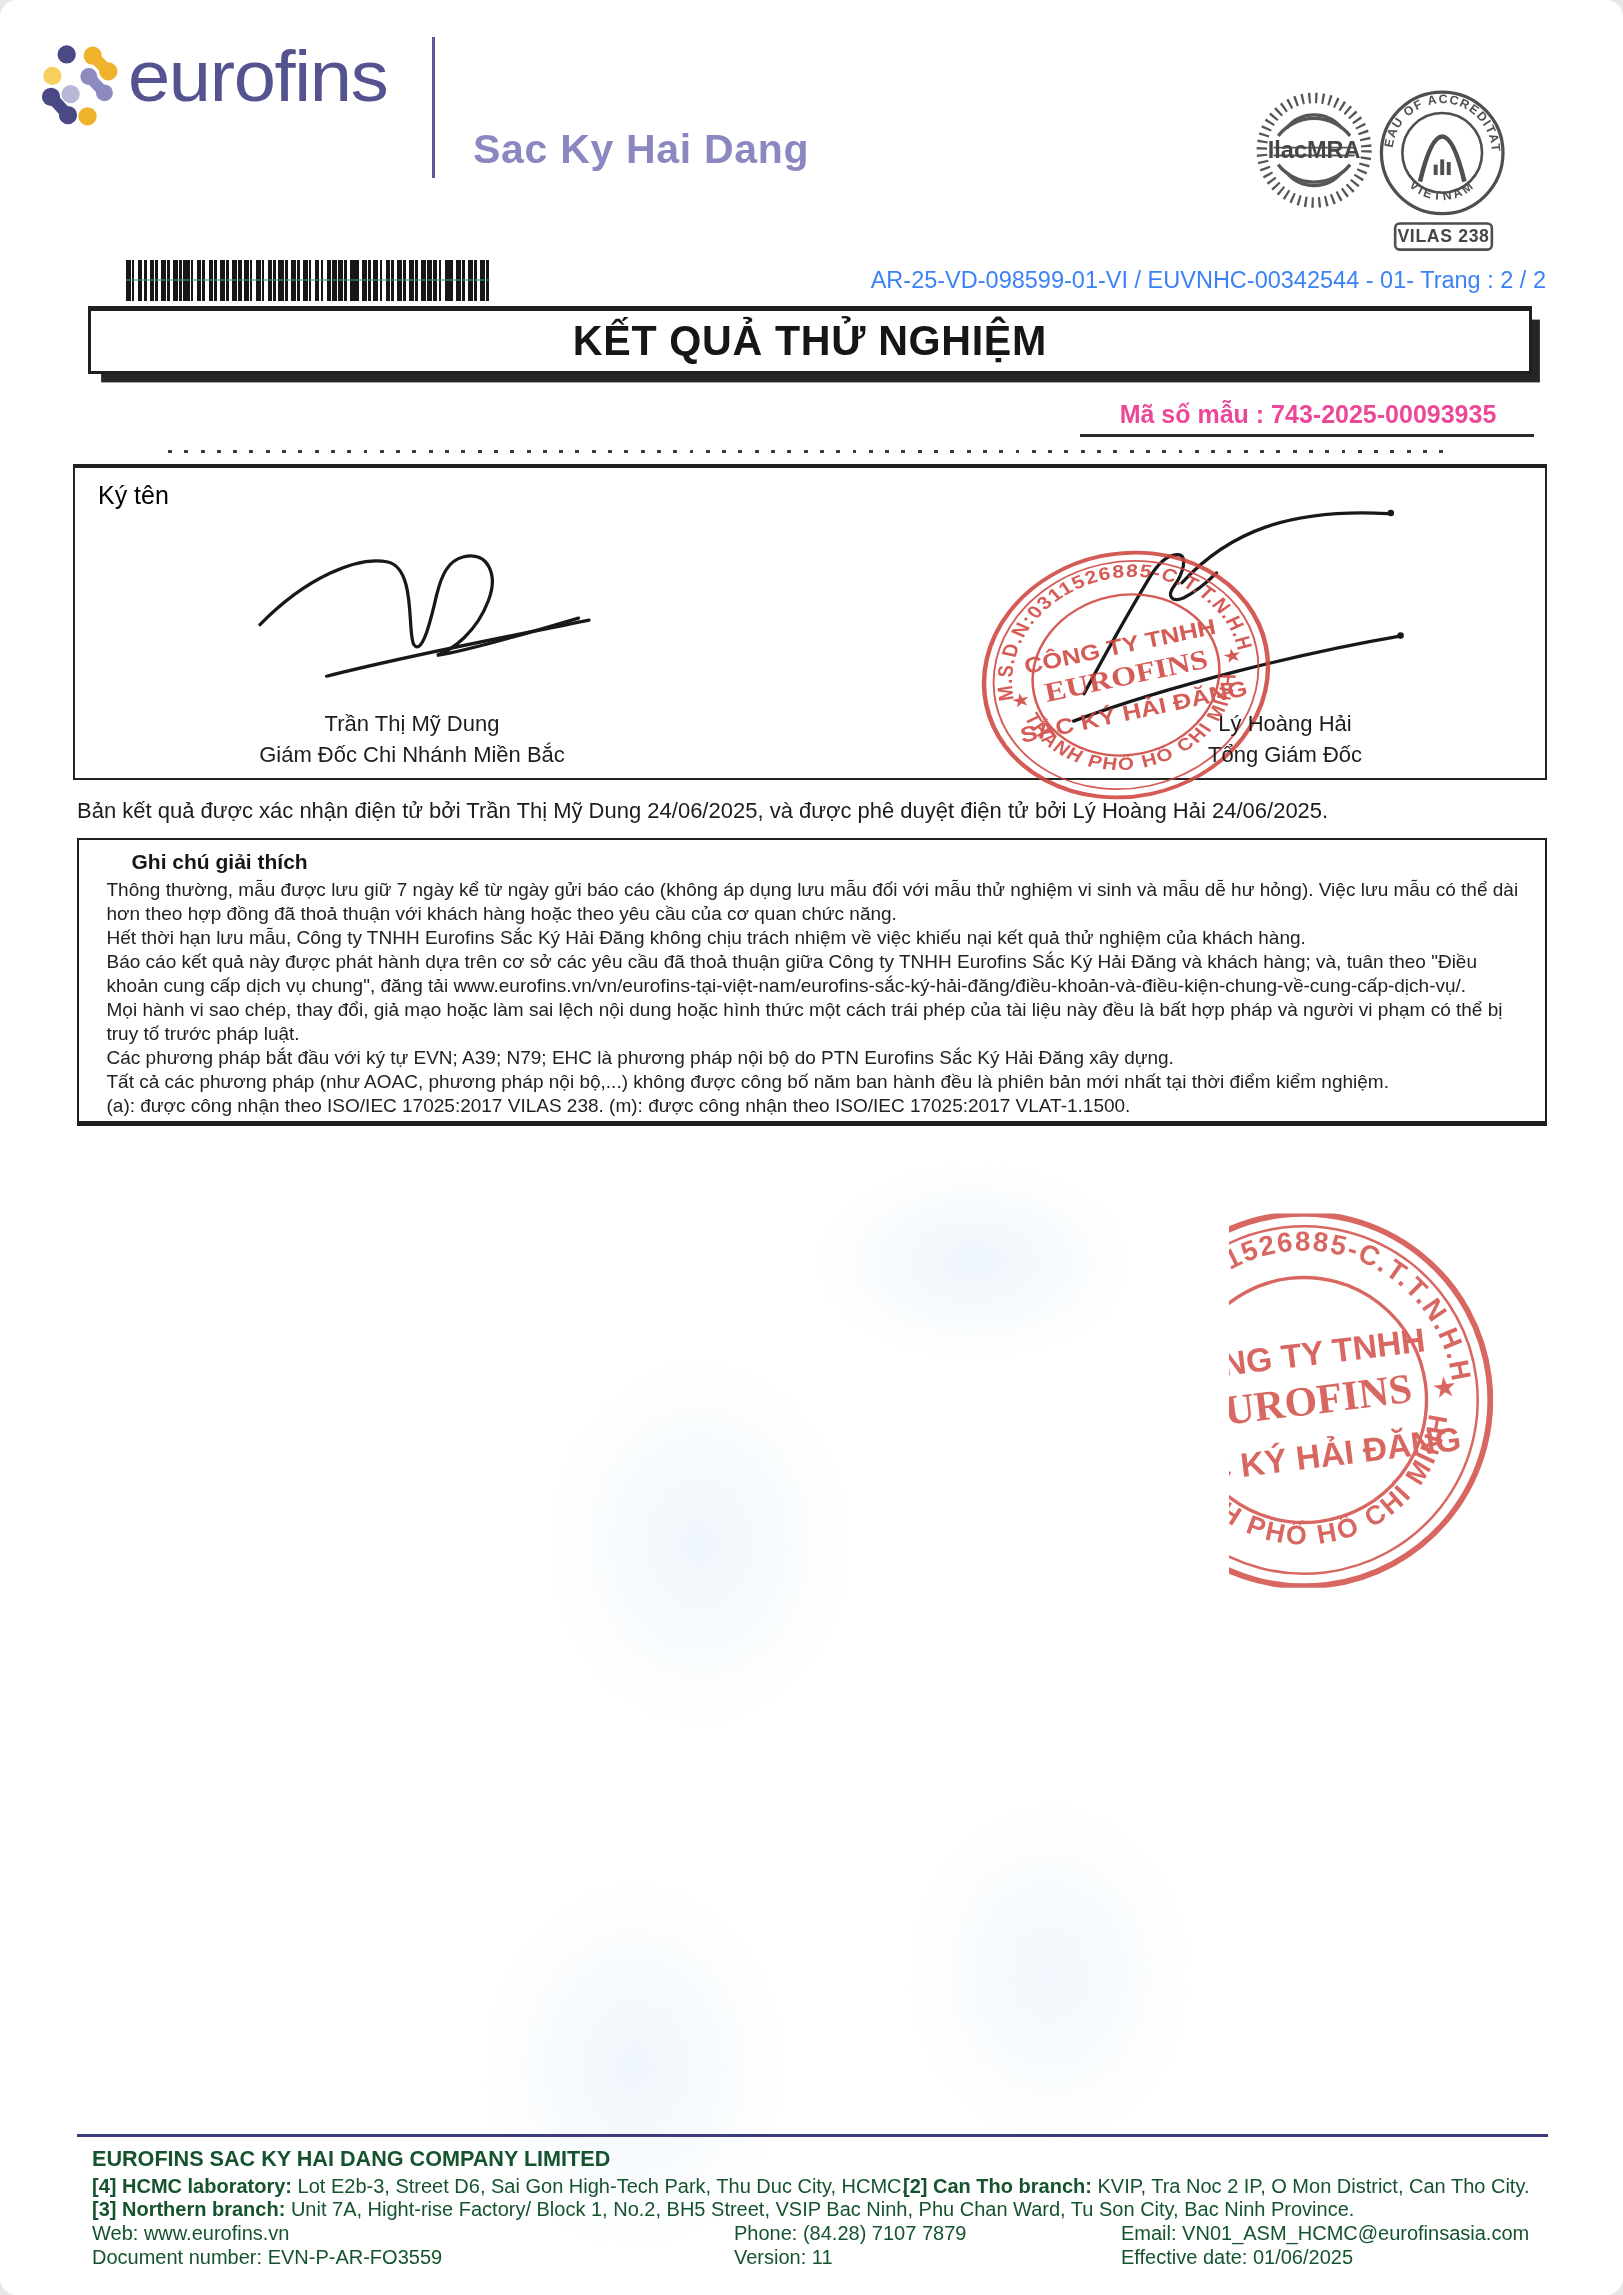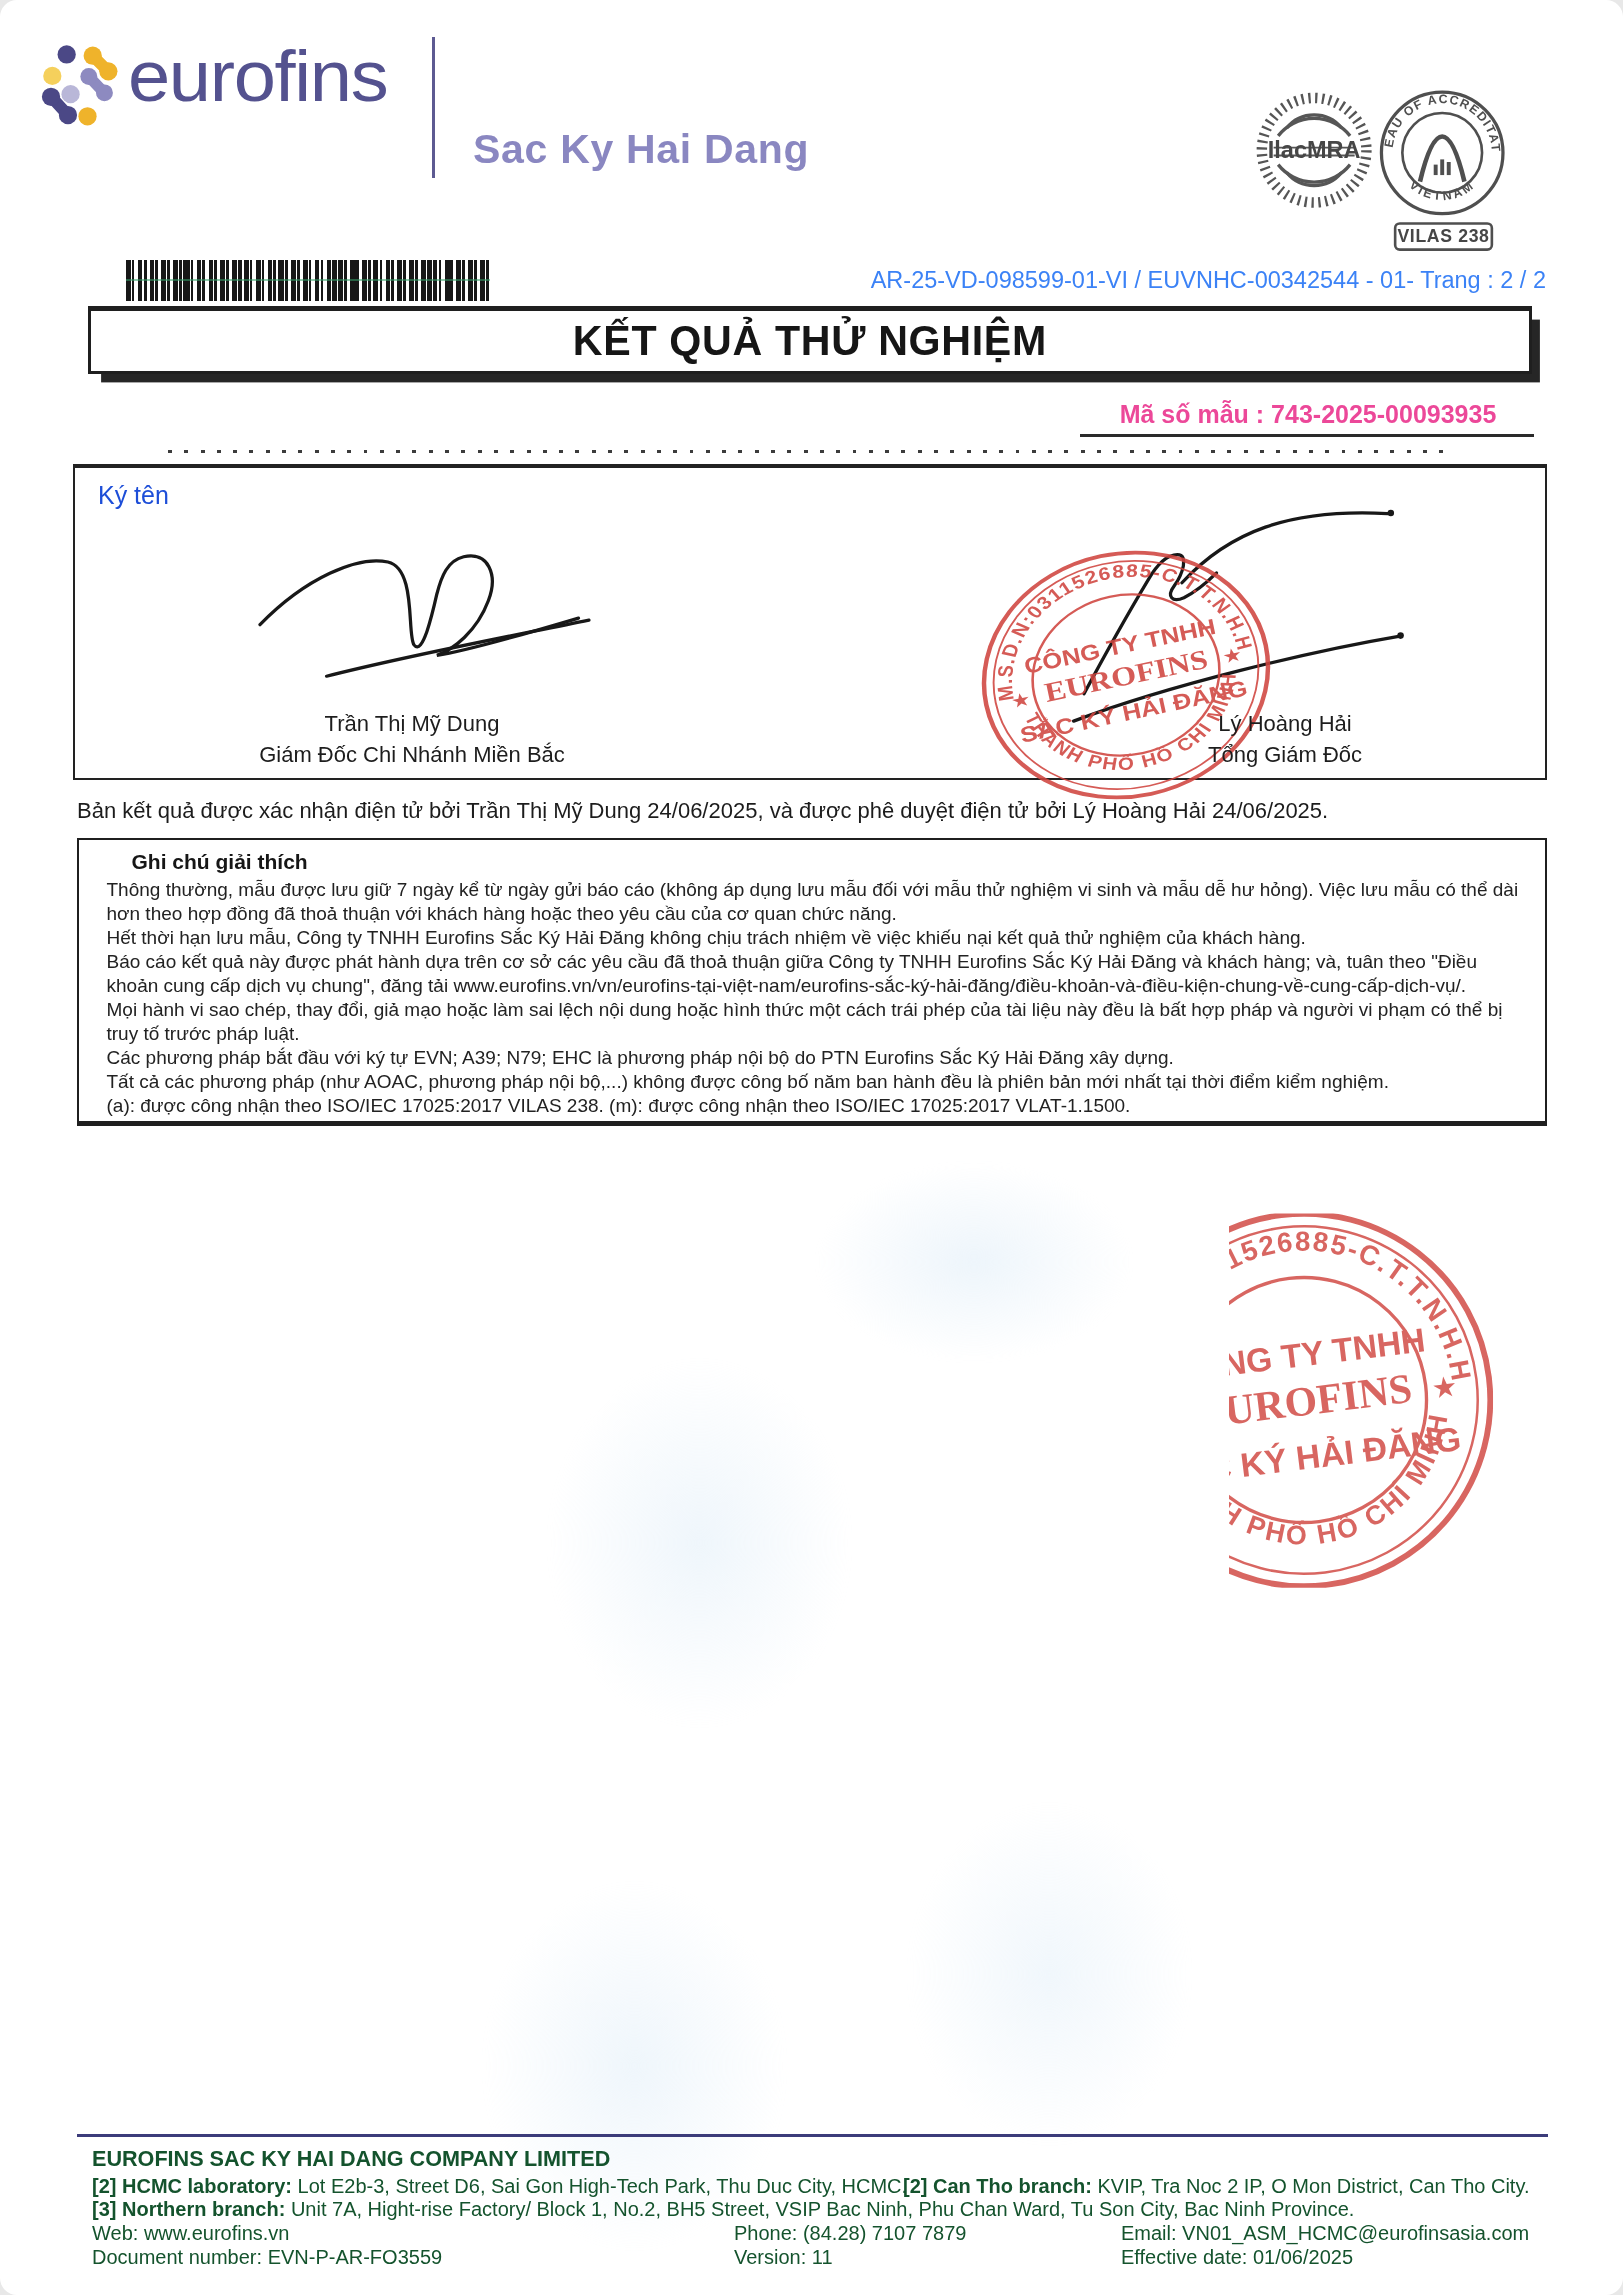--- a/index.html
+++ b/index.html
@@ -46,7 +46,7 @@
 
   
   .sig-box{left:73px;top:464px;width:1470px;height:310px;border:2.6px solid #222;border-top-width:4.6px;}
-  .sig-label{left:98px;top:481px;font-size:25px;color:#1d4ed8;}
+  .sig-label{left:98px;top:481px;font-size:25px;color:#000000;}
   .signer-left{left:216px;top:711px;width:392px;text-align:center;}
   .signer-right{left:1089px;top:711px;width:392px;text-align:center;}
   .signer-name{font-size:22px;color:#1d1d1d;margin-bottom:5.2px;}

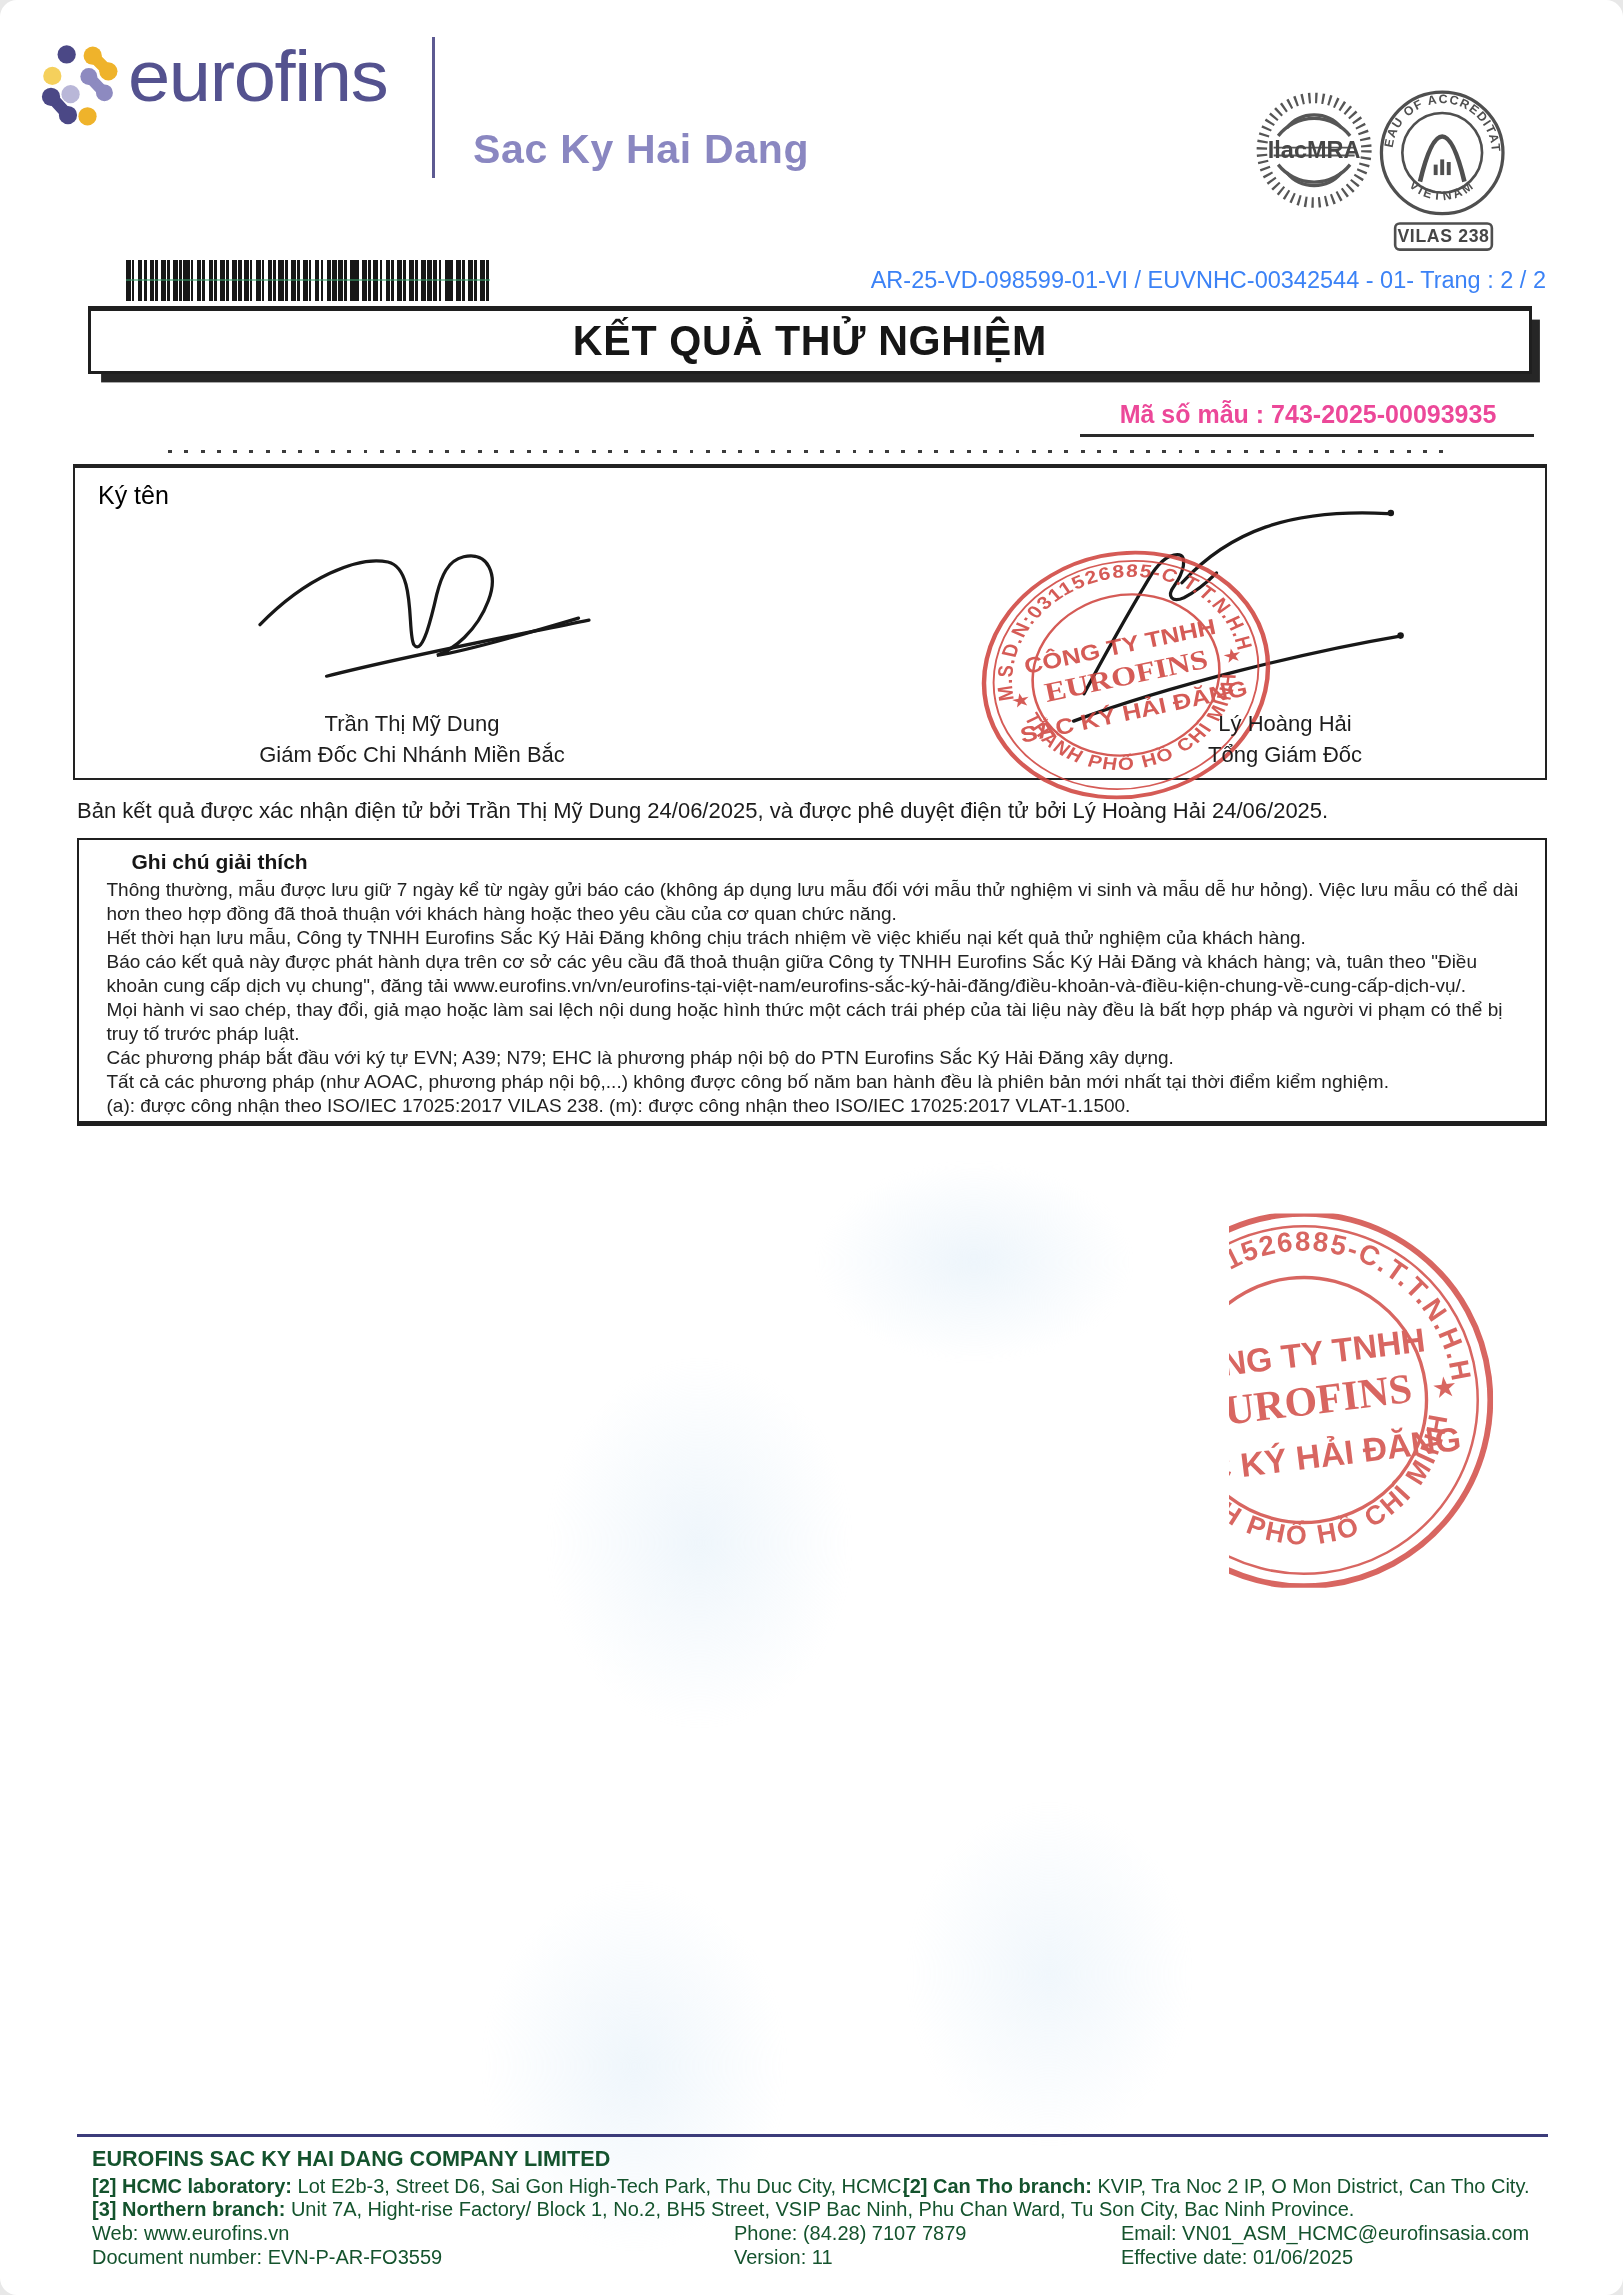--- a/index.html
+++ b/index.html
@@ -273,7 +273,7 @@
   <div class="abs footer f-company">EUROFINS SAC KY HAI DANG COMPANY LIMITED</div>
 
   <div class="abs footer f-line1a">
-    <span class="fb">[2] HCMC laboratory:</span><span> Lot E2b-3, Street D6, Sai Gon High-Tech Park, Thu Duc City, HCMC.</span>
+    <span class="fb">[4] HCMC laboratory:</span><span> Lot E2b-3, Street D6, Sai Gon High-Tech Park, Thu Duc City, HCMC.</span>
   </div>
   <div class="abs footer f-line1b">
     <span class="fb">[2] Can Tho branch:</span><span> KVIP, Tra Noc 2 IP, O Mon District, Can Tho City.</span>

